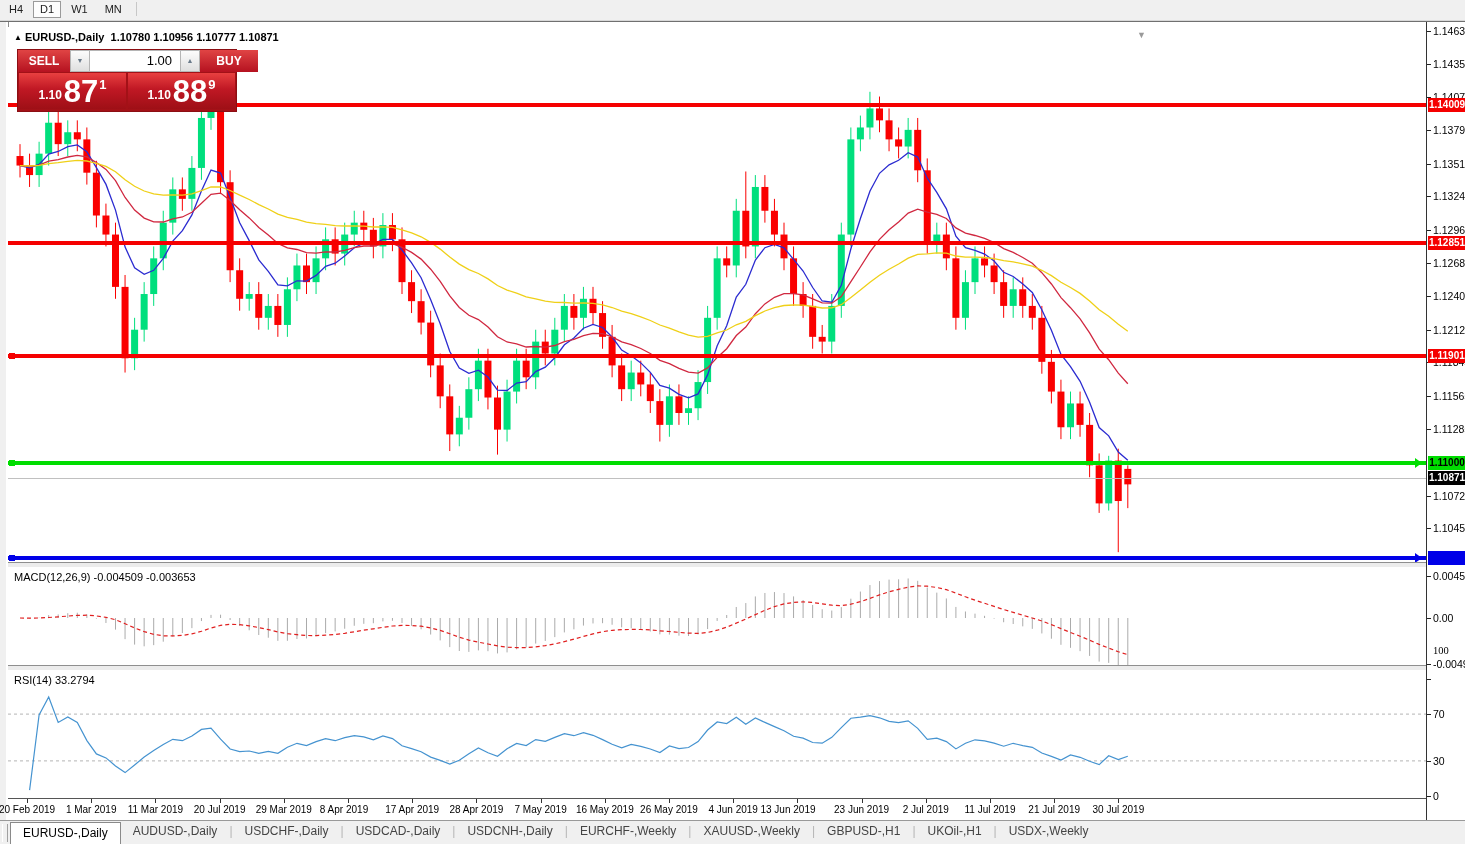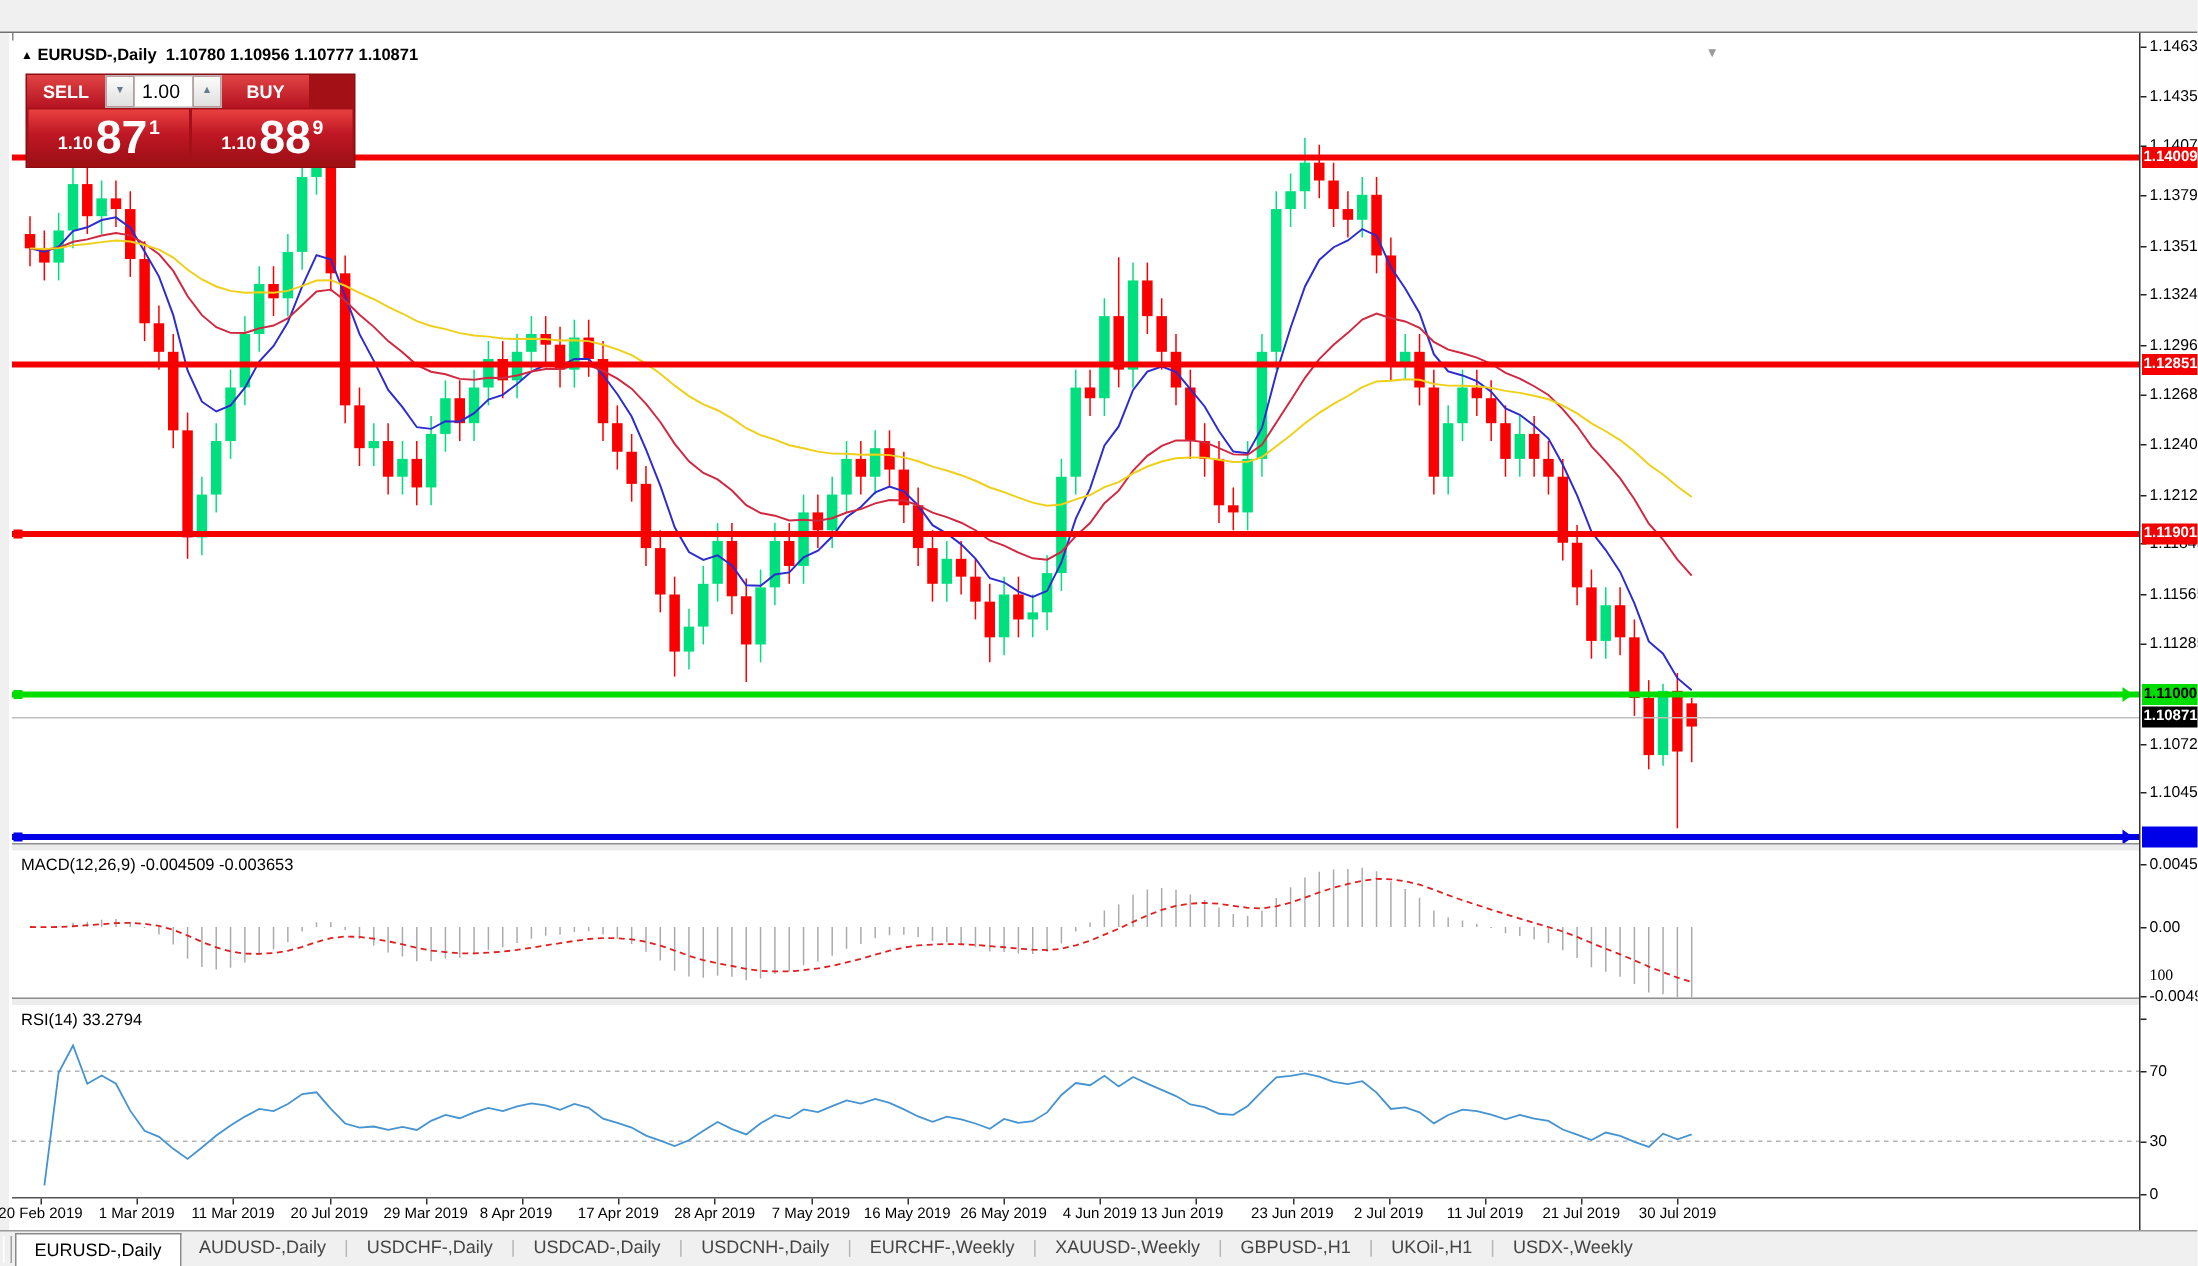--- a/index.html
+++ b/index.html
@@ -59,6 +59,9 @@
 
 <div id="app">
 
+  <div id="toolbar">
+    <span id="tf-container"><span class="tf-btn">H4</span><span class="tf-btn active">D1</span><span class="tf-btn">W1</span><span class="tf-btn">MN</span></span><span class="tb-sep"></span>
+  </div>
 
   <div id="chartwin">
     <div id="left-strip"></div>

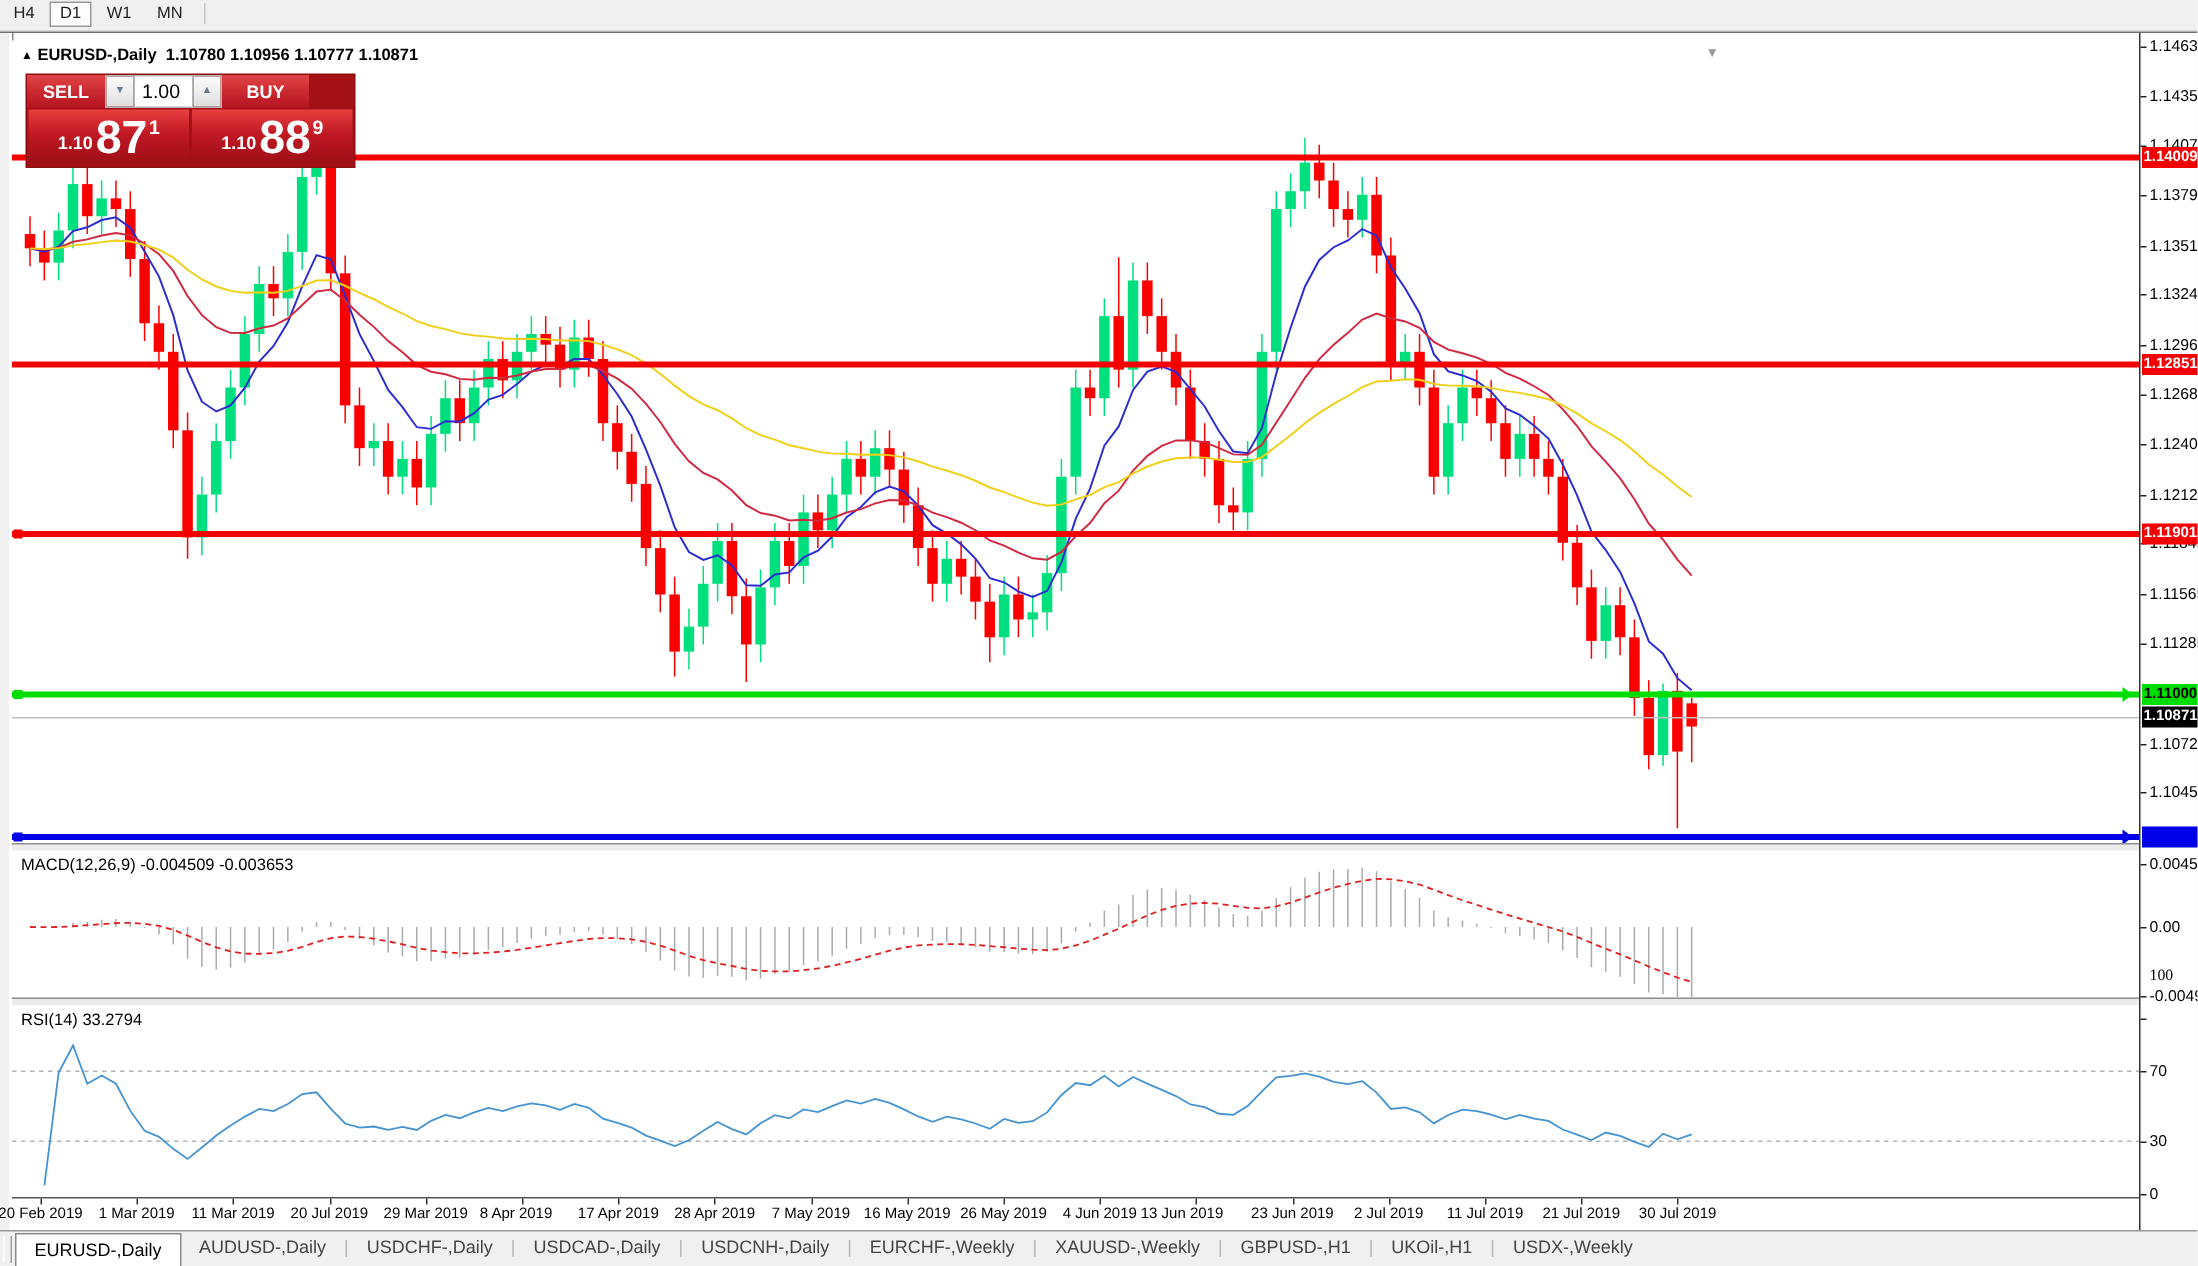--- a/index.html
+++ b/index.html
@@ -36,7 +36,7 @@
   #cur-price-line{position:absolute;left:0;width:1418px;height:1px;z-index:19;}
   
   #trade-panel{position:absolute;left:10px;top:23px;width:218px;height:61px;background:#a31117;z-index:50;box-shadow:0 0 0 1px #8c0e13;}
-  .tp-row1{position:absolute;left:0;top:0;width:188px;height:22px;display:flex;}
+  .tp-row1{position:absolute;left:0;top:0;width:240px;height:22px;display:flex;}
   .tp-btn{color:#fff;font-weight:bold;font-size:12px;text-align:center;line-height:22px;background:linear-gradient(#e04444,#b51220);}
   #sell-btn{width:52px;}
   #buy-btn{width:58px;}

